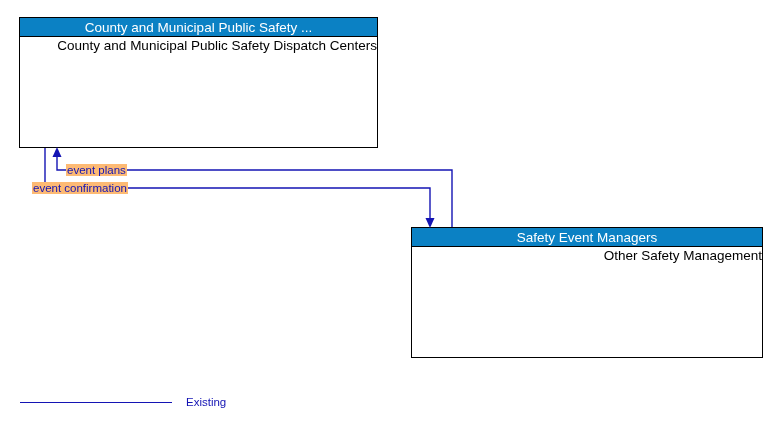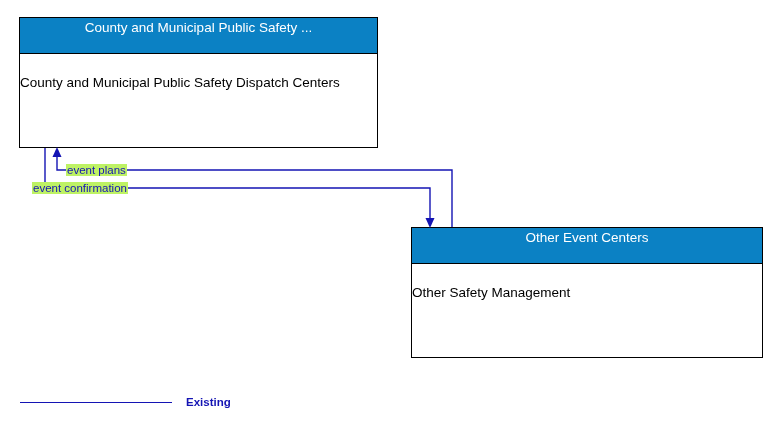--- a/index.html
+++ b/index.html
@@ -33,7 +33,7 @@
 
   .entity-titlebar {
     box-sizing: border-box;
-    height: 36px;
+    height: 19px;
     background: #0b81c4;
     color: #ffffff;
     font-size: 13.5px;

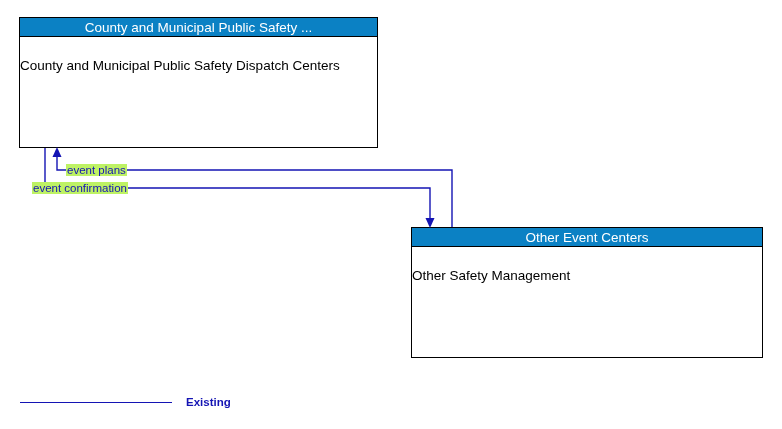--- a/index.html
+++ b/index.html
@@ -46,11 +46,11 @@
 
   .entity-body {
     box-sizing: border-box;
-    padding-top: 20px;
+    padding-top: 0;
     color: #000000;
     font-size: 13.5px;
     line-height: 17px;
-    text-align: left;
+    text-align: right;
   }
 
   #box-county {

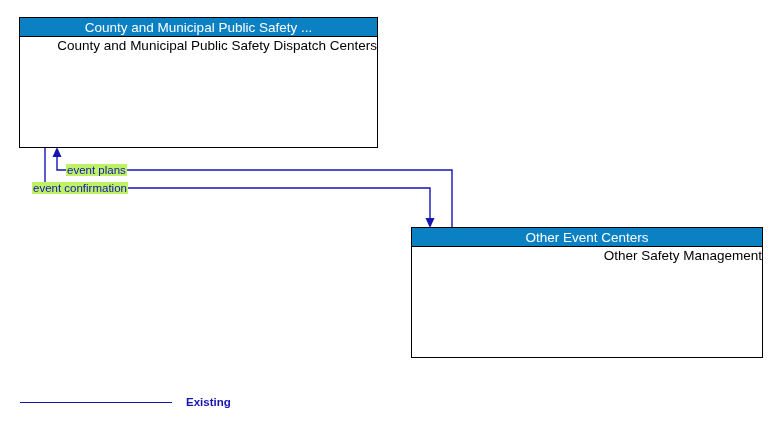--- a/index.html
+++ b/index.html
@@ -84,7 +84,7 @@
     font-size: 11.5px;
     line-height: 12px;
     white-space: nowrap;
-    background: #bef264;
+    background: #fdba74;
     padding: 0 1px;
   }
 

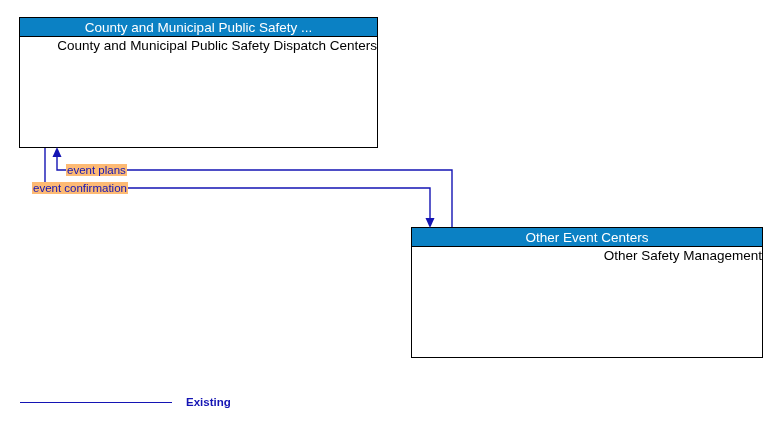--- a/index.html
+++ b/index.html
@@ -138,7 +138,7 @@
   </div>
 
   <div class="entity-box" id="box-other">
-    <div class="entity-titlebar">Other Event Centers</div>
+    <div class="entity-titlebar">Safety Event Managers</div>
     <div class="entity-body">Other Safety Management</div>
   </div>
 

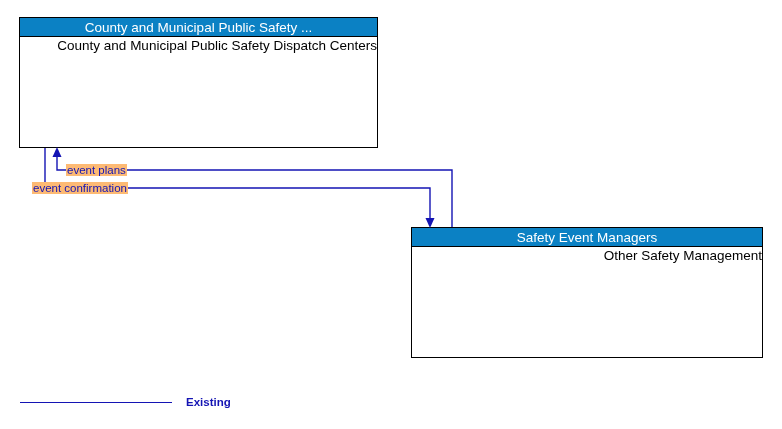--- a/index.html
+++ b/index.html
@@ -124,7 +124,6 @@
     font-size: 11.5px;
     line-height: 14px;
     white-space: nowrap;
-    font-weight: bold;
   }
 </style>
 </head>

